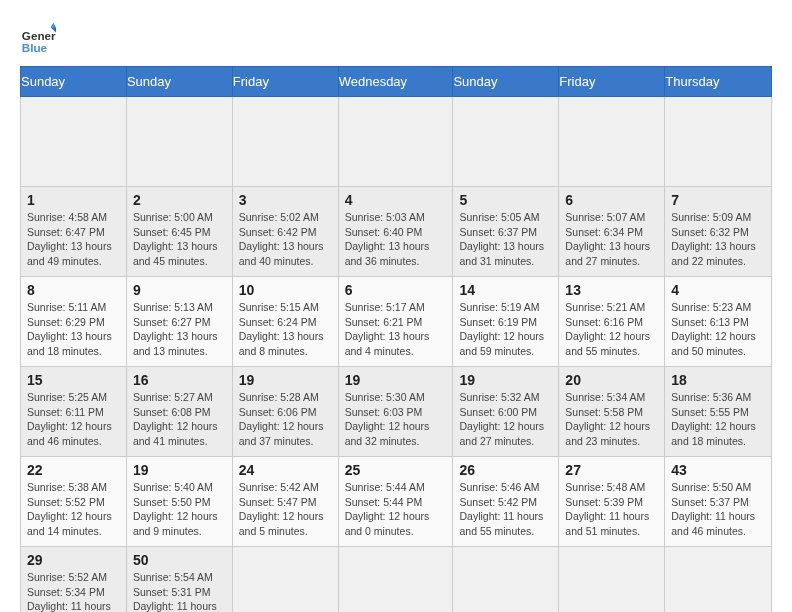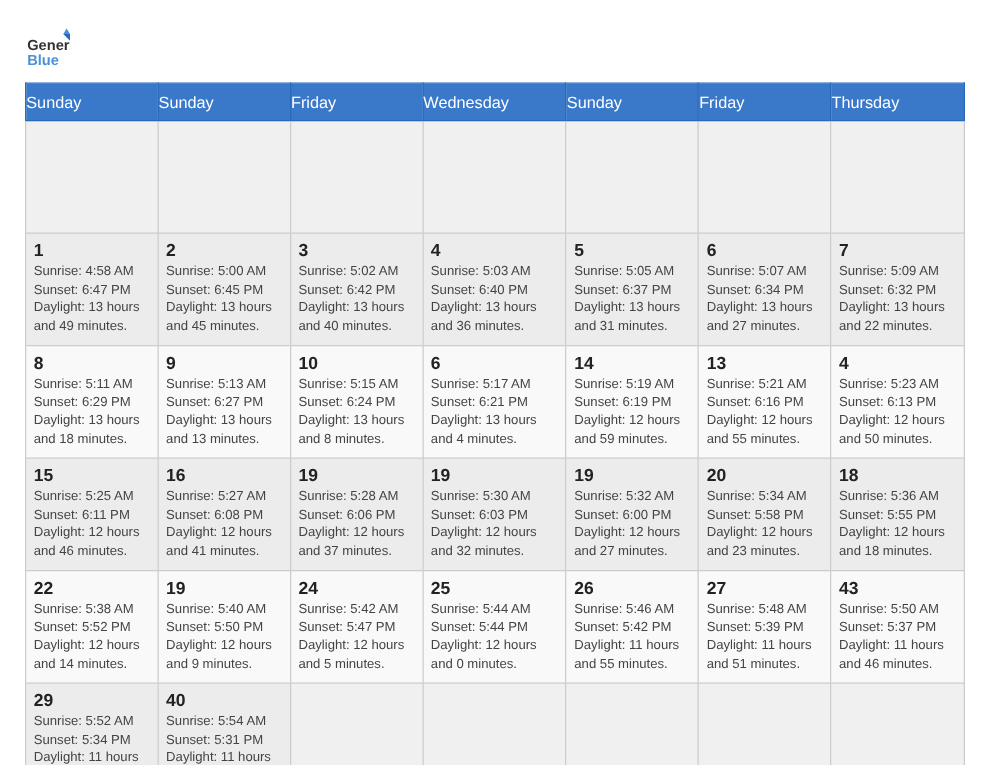--- a/index.html
+++ b/index.html
@@ -256,7 +256,7 @@
           <div class="day-detail">Sunrise: 5:52 AM<br>Sunset: 5:34 PM<br>Daylight: 11 hours and 42 minutes.</div>
         </td>
         <td>
-          <span class="day-number">40</span>
+          <span class="day-number">50</span>
           <div class="day-detail">Sunrise: 5:54 AM<br>Sunset: 5:31 PM<br>Daylight: 11 hours and 37 minutes.</div>
         </td>
         <td class="empty"></td>

